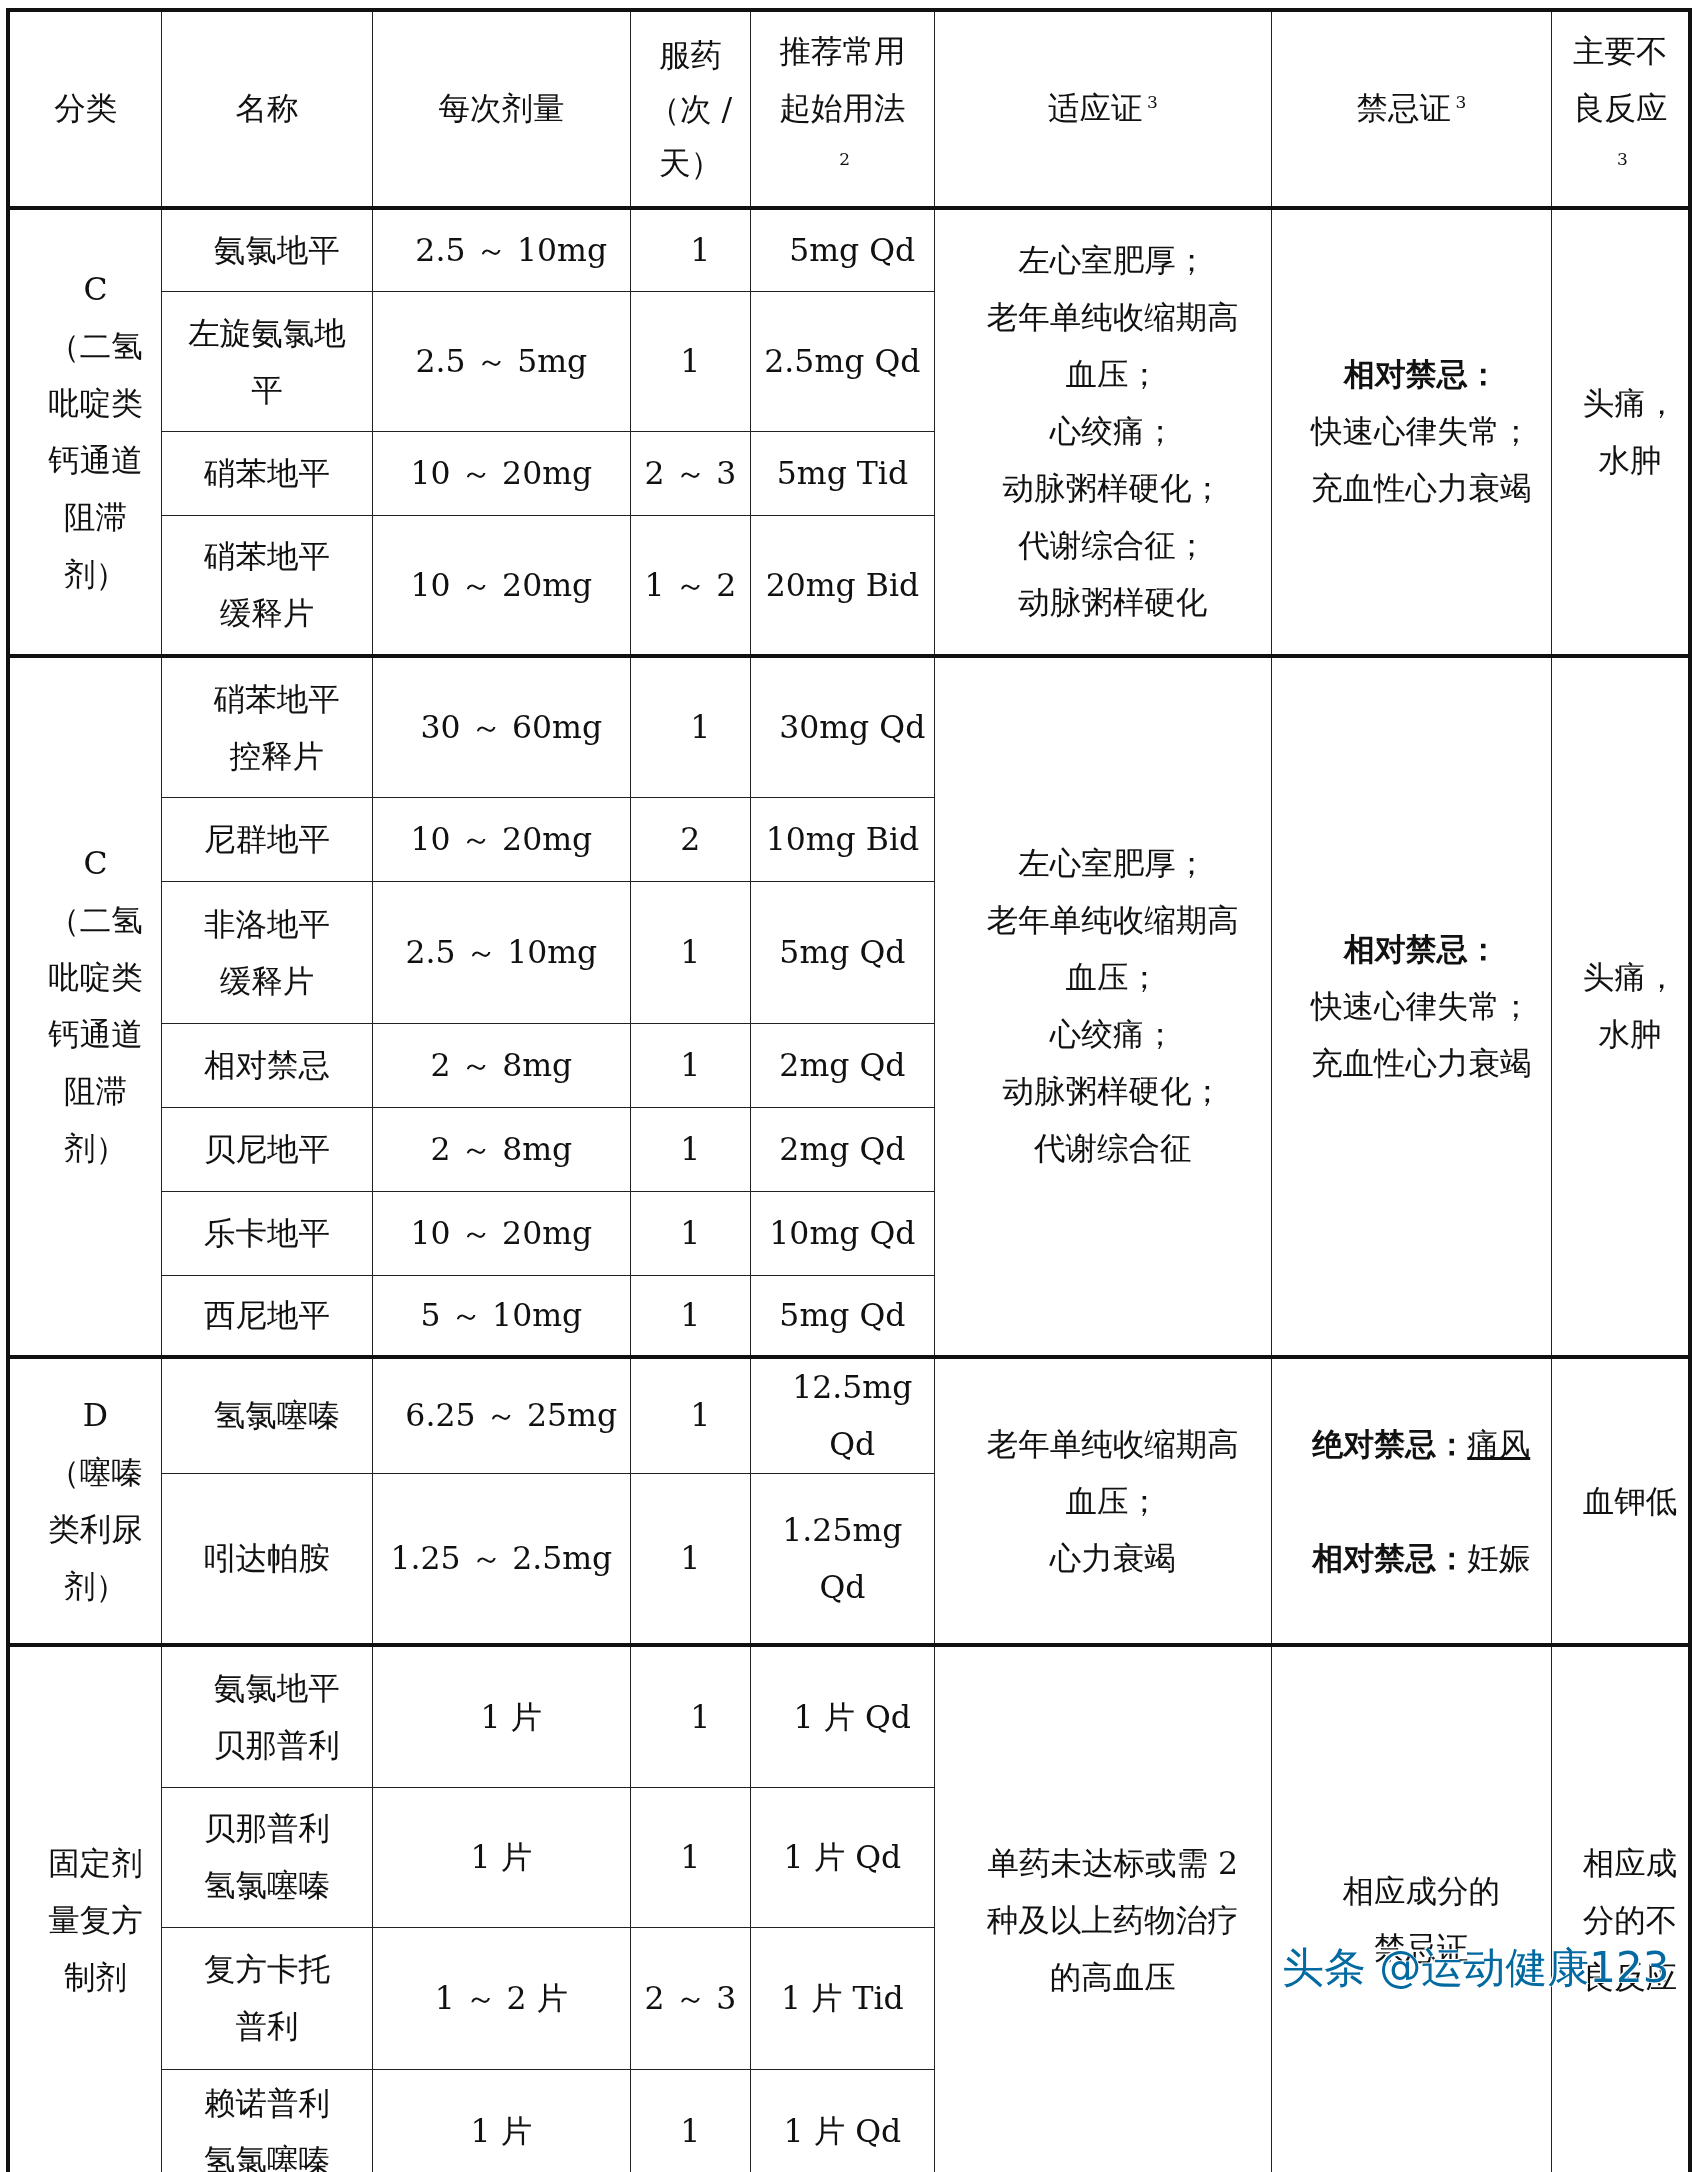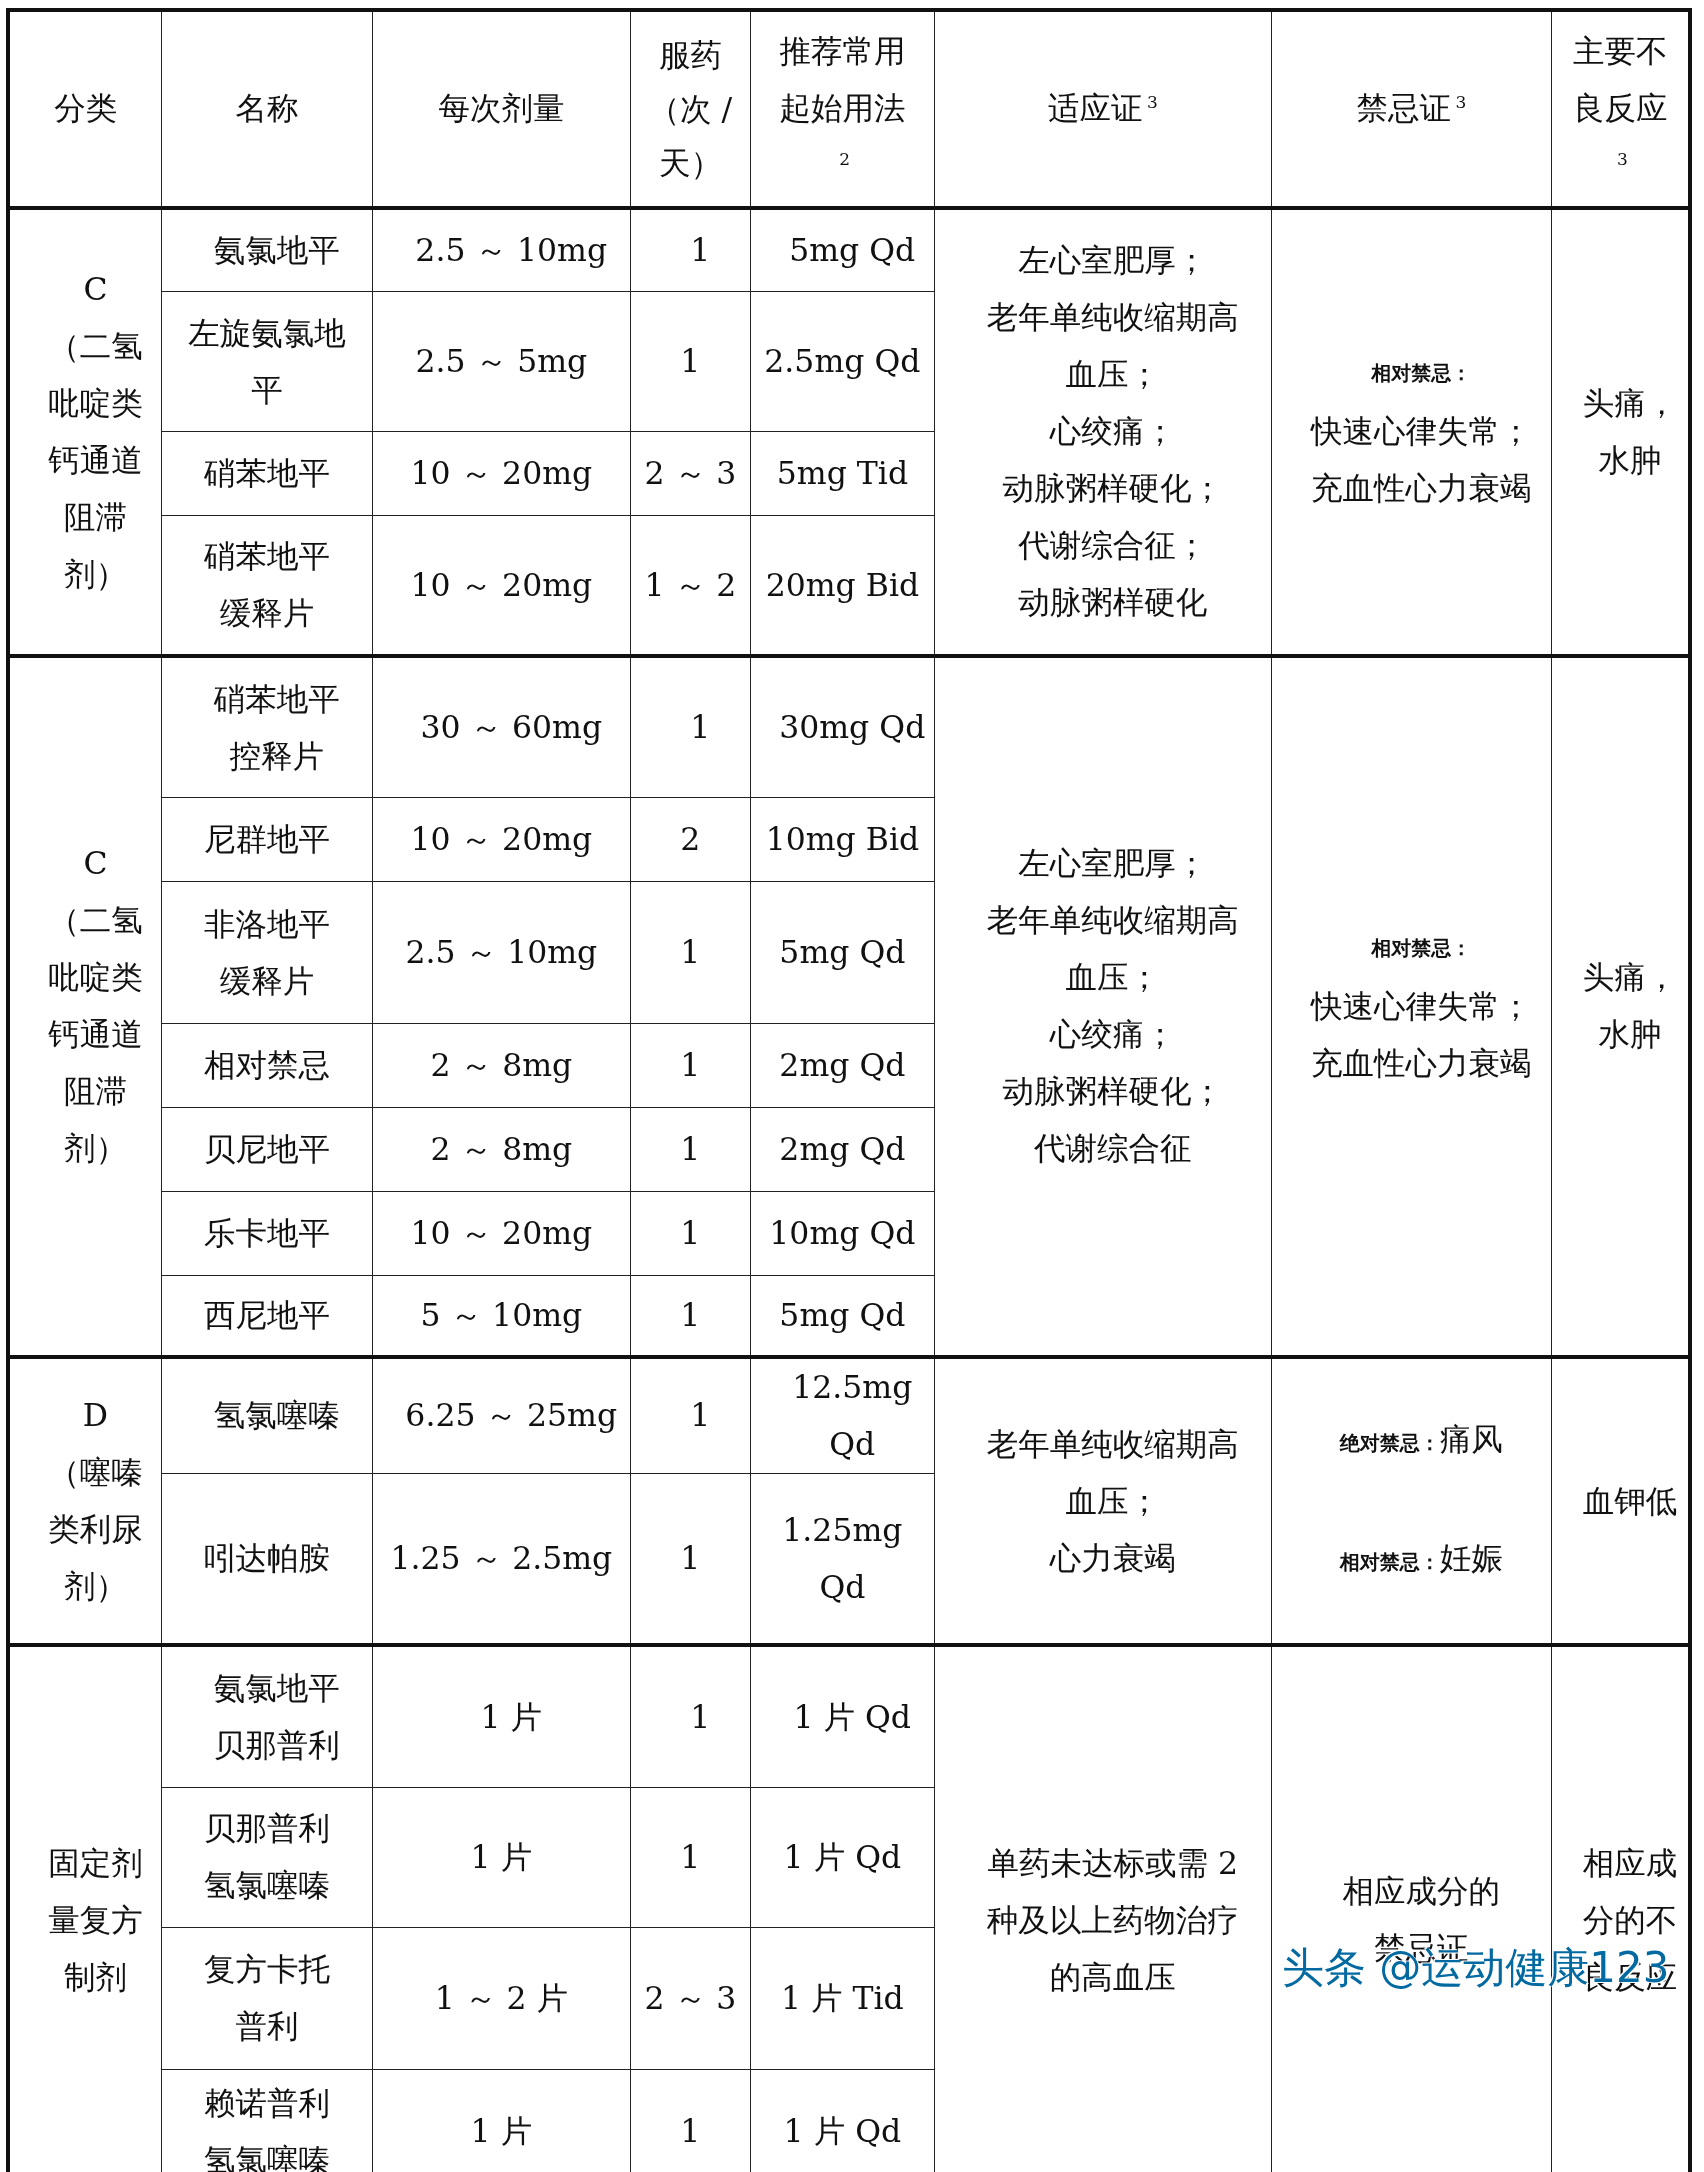--- a/index.html
+++ b/index.html
@@ -21,7 +21,7 @@
   table.drug-table thead th { border-bottom: 4.3px solid #111; }
   .cell-lines span { display: block; }
   sup { font-size: 17px; vertical-align: super; line-height: 0; margin-left: 4.3px; }
-  .bold { font-family: Liberation Mono, monospace; font-weight: bold; font-size: 20px; }
+  .bold { font-family: Liberation Sans, sans-serif; font-weight: bold; font-size: 31px; }
   .spacer { height: 57px; }
   .watermark {
     position: absolute; left: 1282px; top: 1940px;

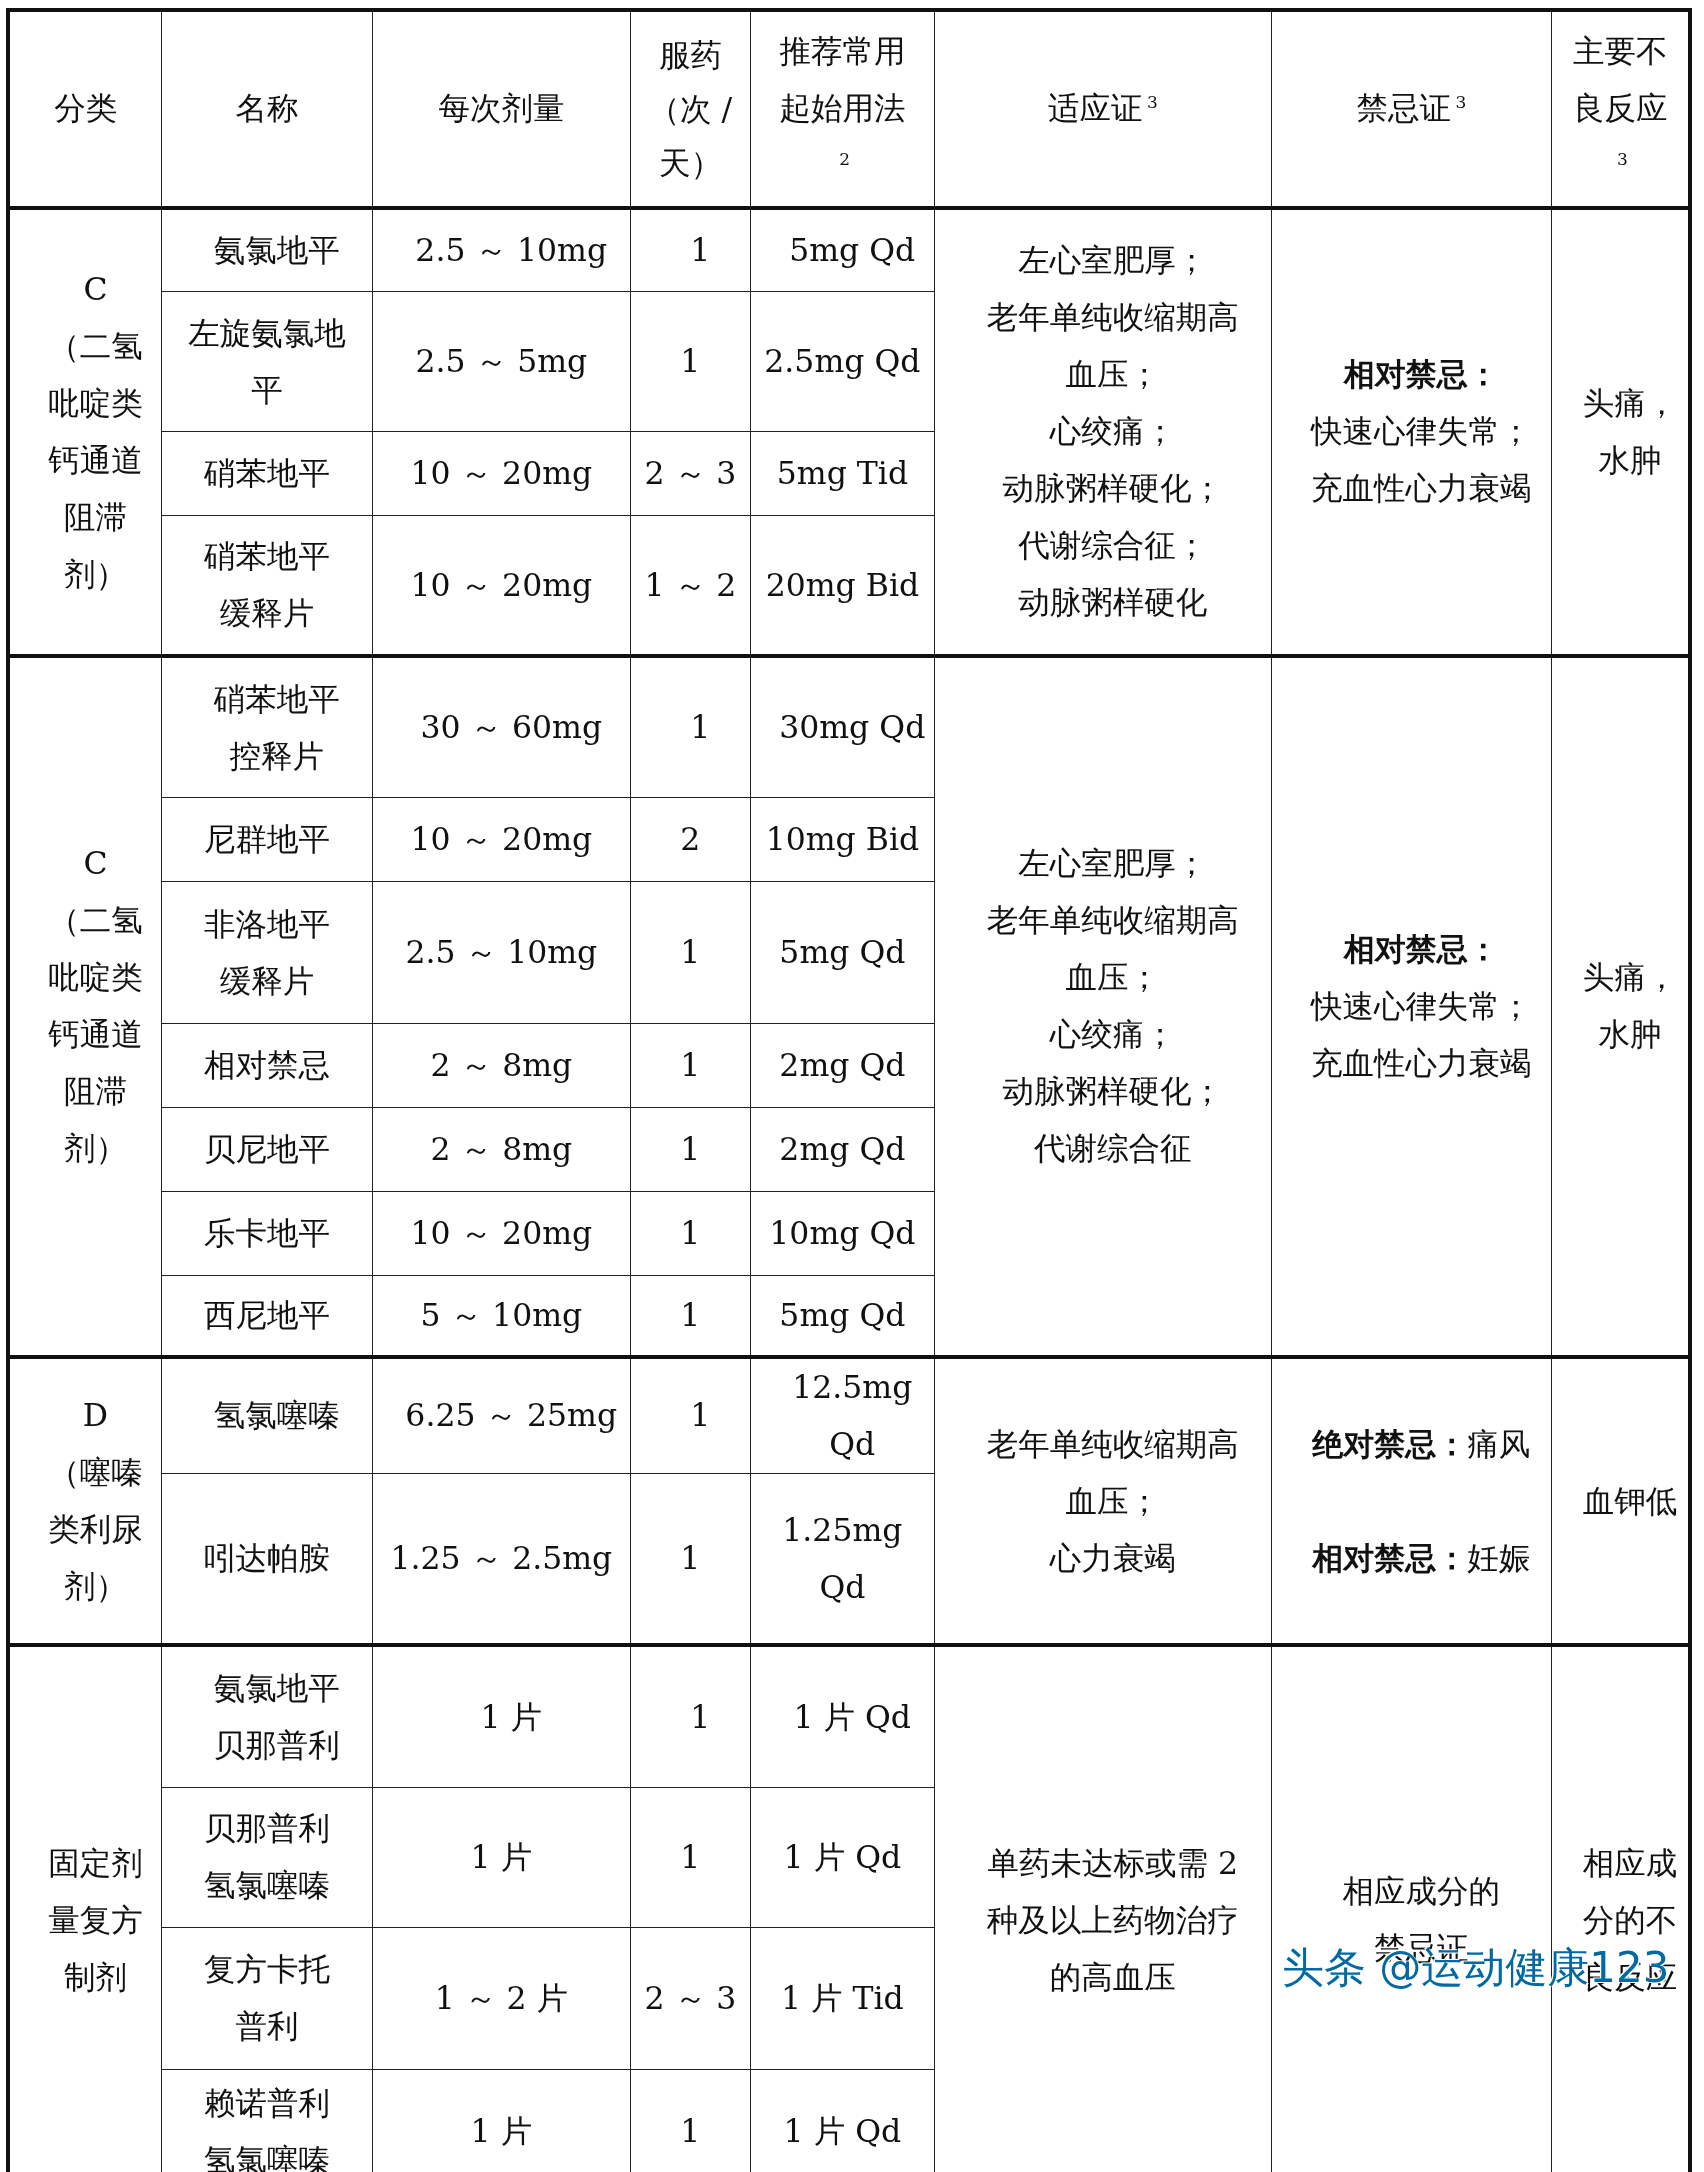--- a/index.html
+++ b/index.html
@@ -227,7 +227,7 @@
           <span>心力衰竭</span>
         </td>
         <td rowspan="2" class="cell-lines">
-          <span><span class="bold" style="display: inline;">绝对禁忌：</span><span style="display: inline;">痛风</span></span>
+          <span><span class="bold" style="display: inline;">绝对禁忌：</span><span style="display: inline; text-decoration: underline;">痛风</span></span>
           <span class="spacer"></span>
           <span><span class="bold" style="display: inline;">相对禁忌：</span><span style="display: inline;">妊娠</span></span>
         </td>

